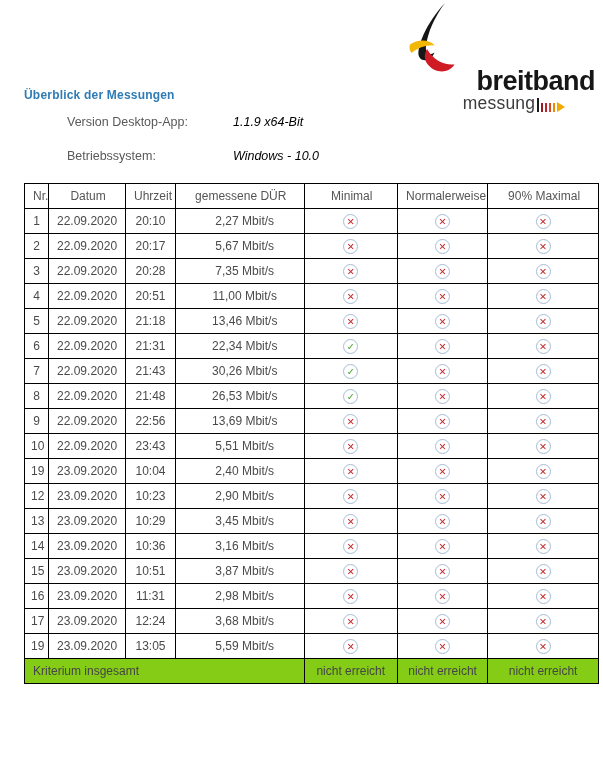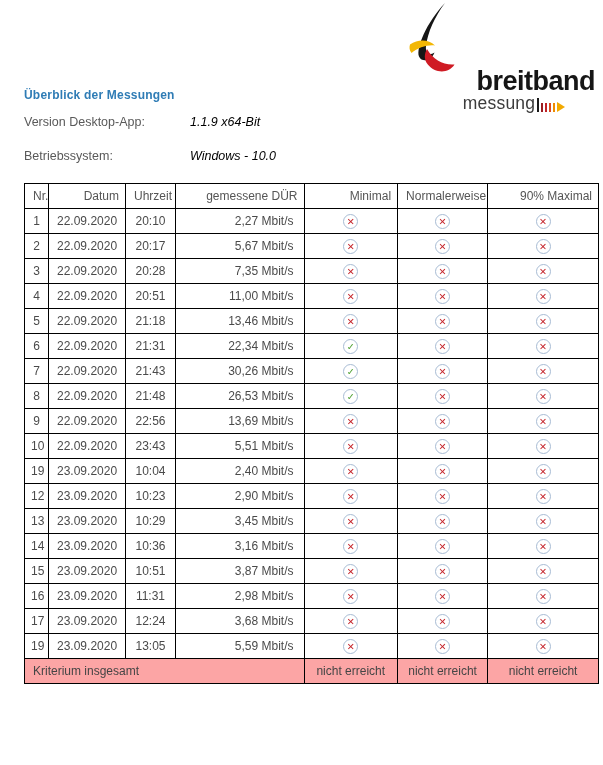--- a/index.html
+++ b/index.html
@@ -37,7 +37,7 @@
   
   .content { padding: 88px 0 0 24px; }
   .page-title { font-size: 12px; font-weight: bold; color: #2f7cb5; letter-spacing: 0.2px; }
-  .info-block { margin-top: 13px; }
+  .info-block { margin-top: 13px; margin-left: 43px; }
   .info-row { display: grid; grid-template-columns: 166px auto; font-size: 12.5px; color: #595959; margin-bottom: 20px; }
   .info-row .value { color: #000000; font-style: italic; }
 

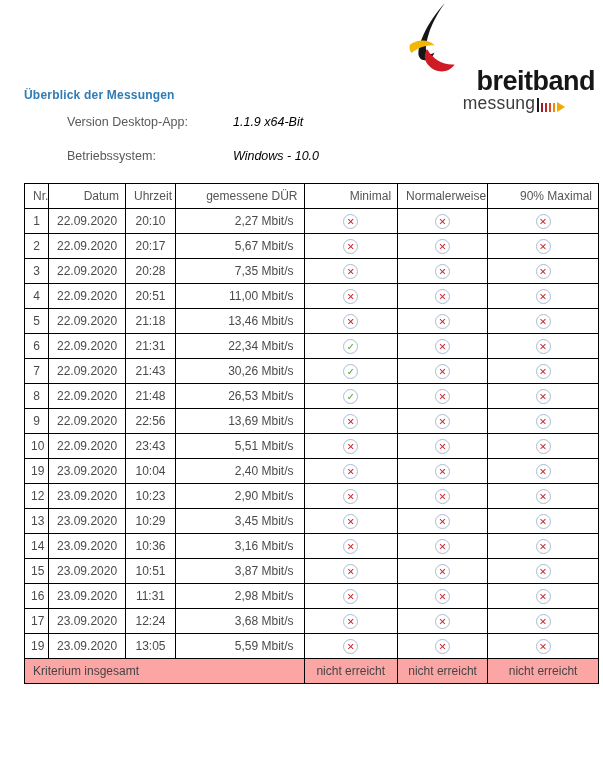--- a/index.html
+++ b/index.html
@@ -45,7 +45,7 @@
   .tbl-wrap { margin-top: 3px; width: 575px; }
   table { border-collapse: collapse; width: 575px; table-layout: fixed; font-size: 12px; color: #4a4a4a; }
   th, td { border: 1px solid #000; height: 25px; padding: 0 6px; overflow: hidden; white-space: nowrap; }
-  th { font-weight: normal; text-align: right; padding-left: 8px; color: #555; }
+  th { font-weight: normal; text-align: center; padding-left: 8px; color: #555; }
   td.c-nr, td.c-datum, td.c-uhrzeit { text-align: center; }
   td.c-duer { text-align: right; padding-right: 10px; padding-left: 20px; }
   td.c-status { text-align: center; }

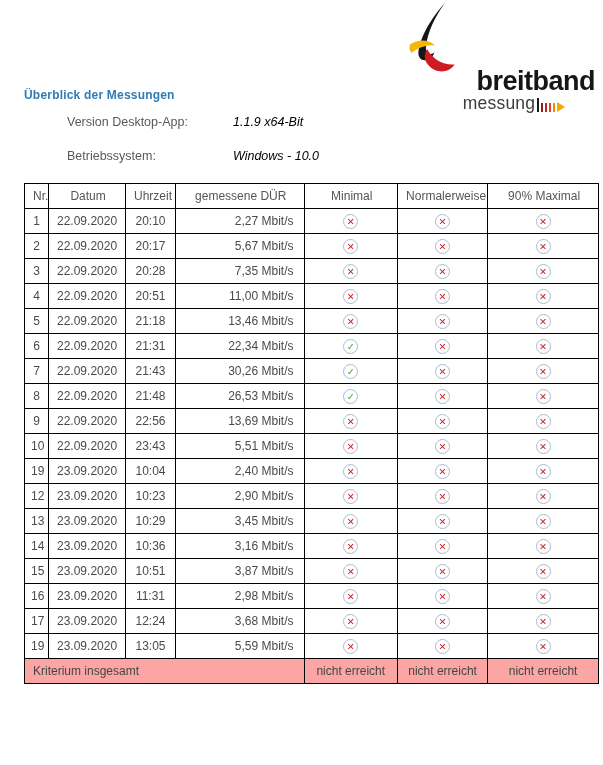--- a/index.html
+++ b/index.html
@@ -47,7 +47,7 @@
   th, td { border: 1px solid #000; height: 25px; padding: 0 6px; overflow: hidden; white-space: nowrap; }
   th { font-weight: normal; text-align: center; padding-left: 8px; color: #555; }
   td.c-nr, td.c-datum, td.c-uhrzeit { text-align: center; }
-  td.c-duer { text-align: right; padding-right: 10px; padding-left: 20px; }
+  td.c-duer { text-align: center; padding-right: 10px; padding-left: 20px; }
   td.c-status { text-align: center; }
   tr.footer-row td { background: #fca5a5; color: #454545; }
   td.f-label { text-align: left; padding-left: 8px; }

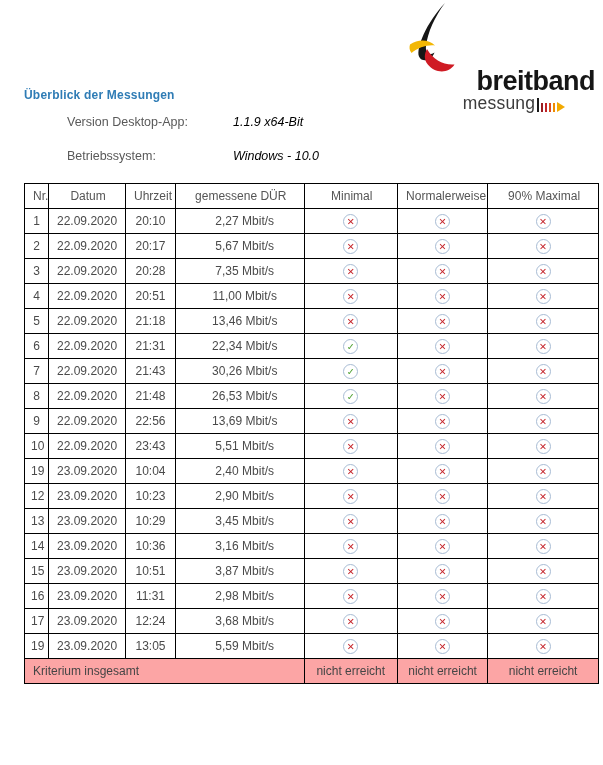--- a/index.html
+++ b/index.html
@@ -49,7 +49,7 @@
   td.c-nr, td.c-datum, td.c-uhrzeit { text-align: center; }
   td.c-duer { text-align: center; padding-right: 10px; padding-left: 20px; }
   td.c-status { text-align: center; }
-  tr.footer-row td { background: #fca5a5; color: #454545; }
+  tr.footer-row td { background: #84cc16; color: #454545; }
   td.f-label { text-align: left; padding-left: 8px; }
   td.f-verdict { text-align: center; }
 

